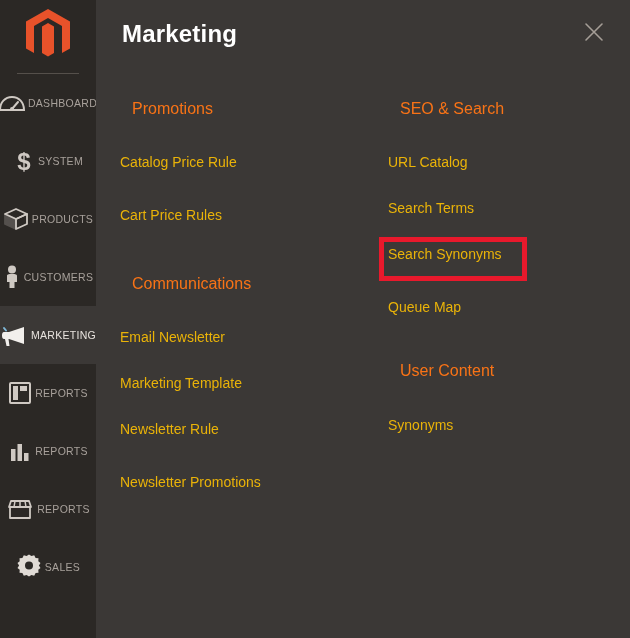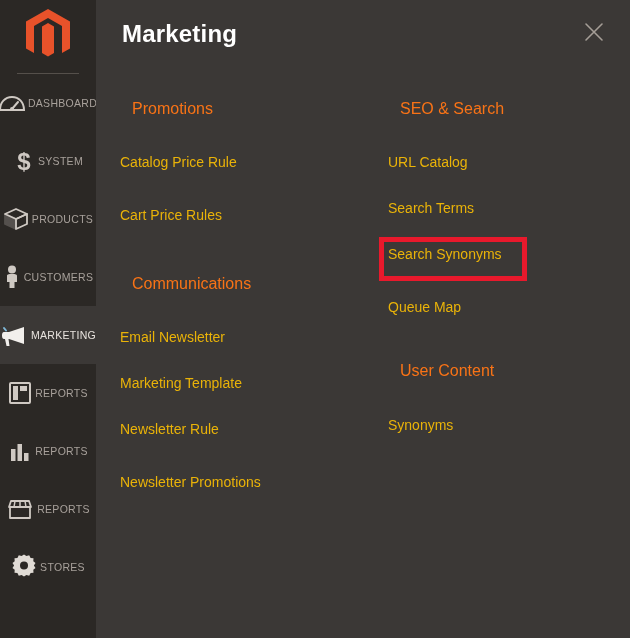--- a/index.html
+++ b/index.html
@@ -257,7 +257,7 @@
           <circle cx="13" cy="12.5" r="4" fill="#2b2825"></circle>
         </svg>
       </span>
-      <span class="nav-label">STORES</span>
+      <span class="nav-label">SALES</span>
     </div>
   </div>
 

